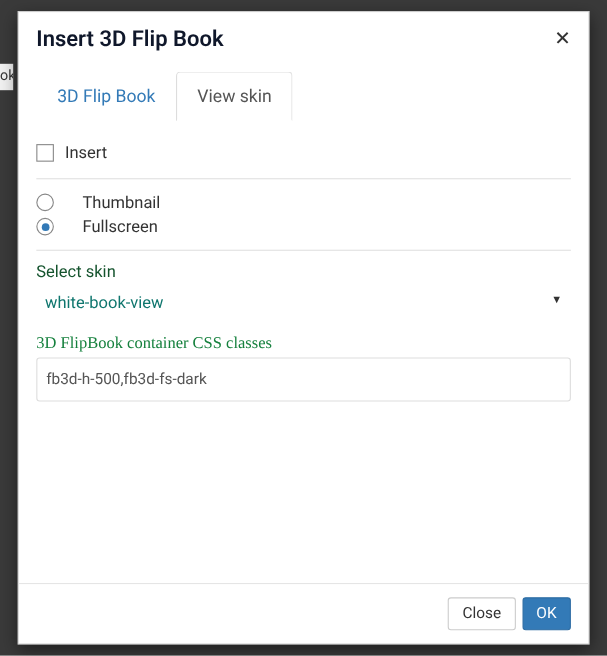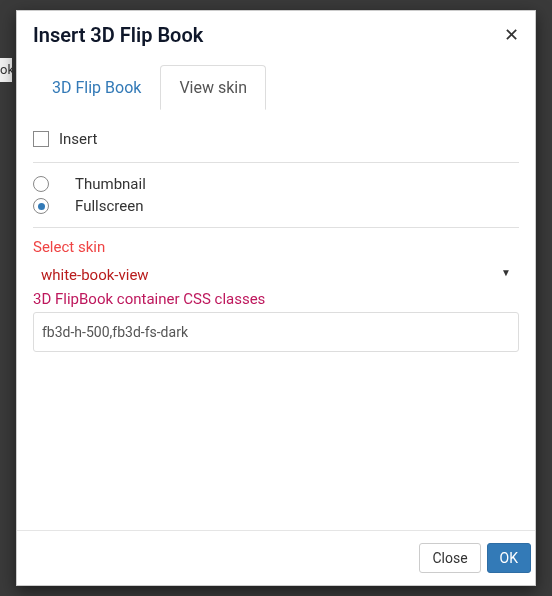--- a/index.html
+++ b/index.html
@@ -139,7 +139,7 @@
     }
     .section-label {
       font-size: 15px;
-      color: #ef4444;
+      color: #14532d;
       margin-top: 4px;
       margin-bottom: 2px;
     }

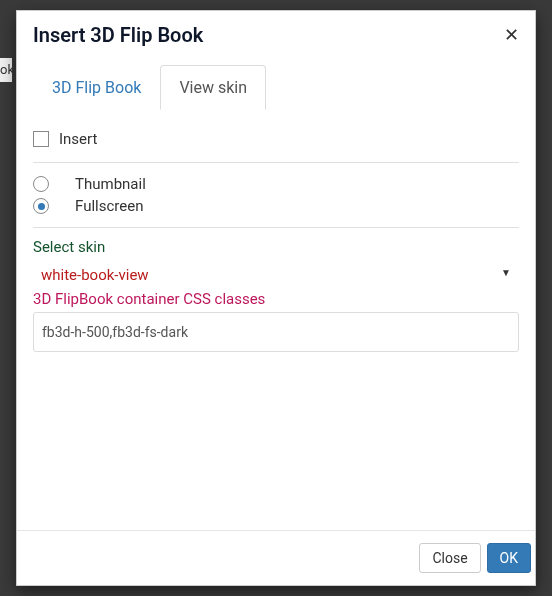--- a/index.html
+++ b/index.html
@@ -155,7 +155,7 @@
       height: 100%;
       padding: 5px 24px 5px 8px;
       font-size: 15px;
-      color: #b91c1c;
+      color: #0f766e;
       background: #fff;
       border: none;
       display: flex;

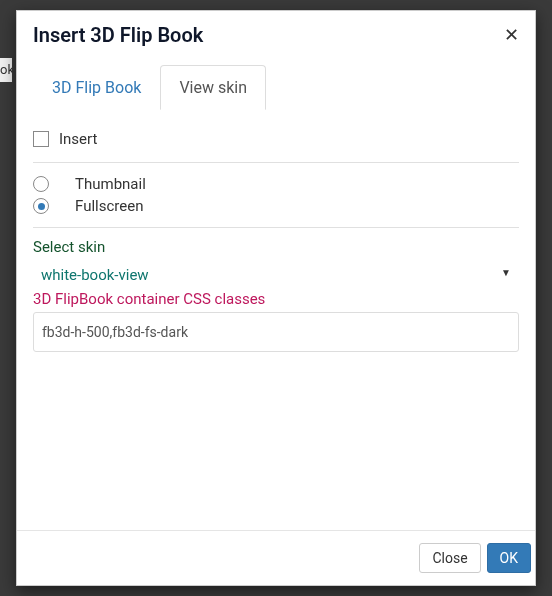--- a/index.html
+++ b/index.html
@@ -171,8 +171,10 @@
     }
     .text-field-label {
       font-size: 15px;
-      color: #be185d;
+      color: #15803d;
+      margin-top: 14px;
       margin-bottom: 4px;
+      font-family: Liberation Serif, serif;
     }
     .text-input {
       width: 100%;

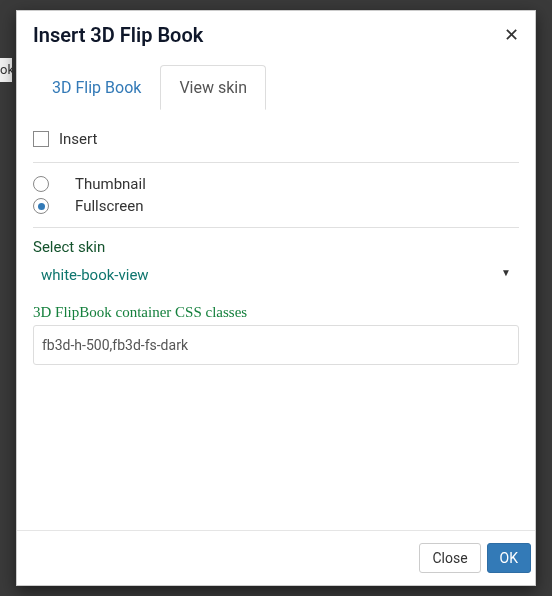--- a/index.html
+++ b/index.html
@@ -188,7 +188,7 @@
       font-family: inherit;
     }
     .modal-footer {
-      padding: 12px 4px;
+      padding: 12px 16px;
       display: flex;
       justify-content: flex-end;
       gap: 6px;

